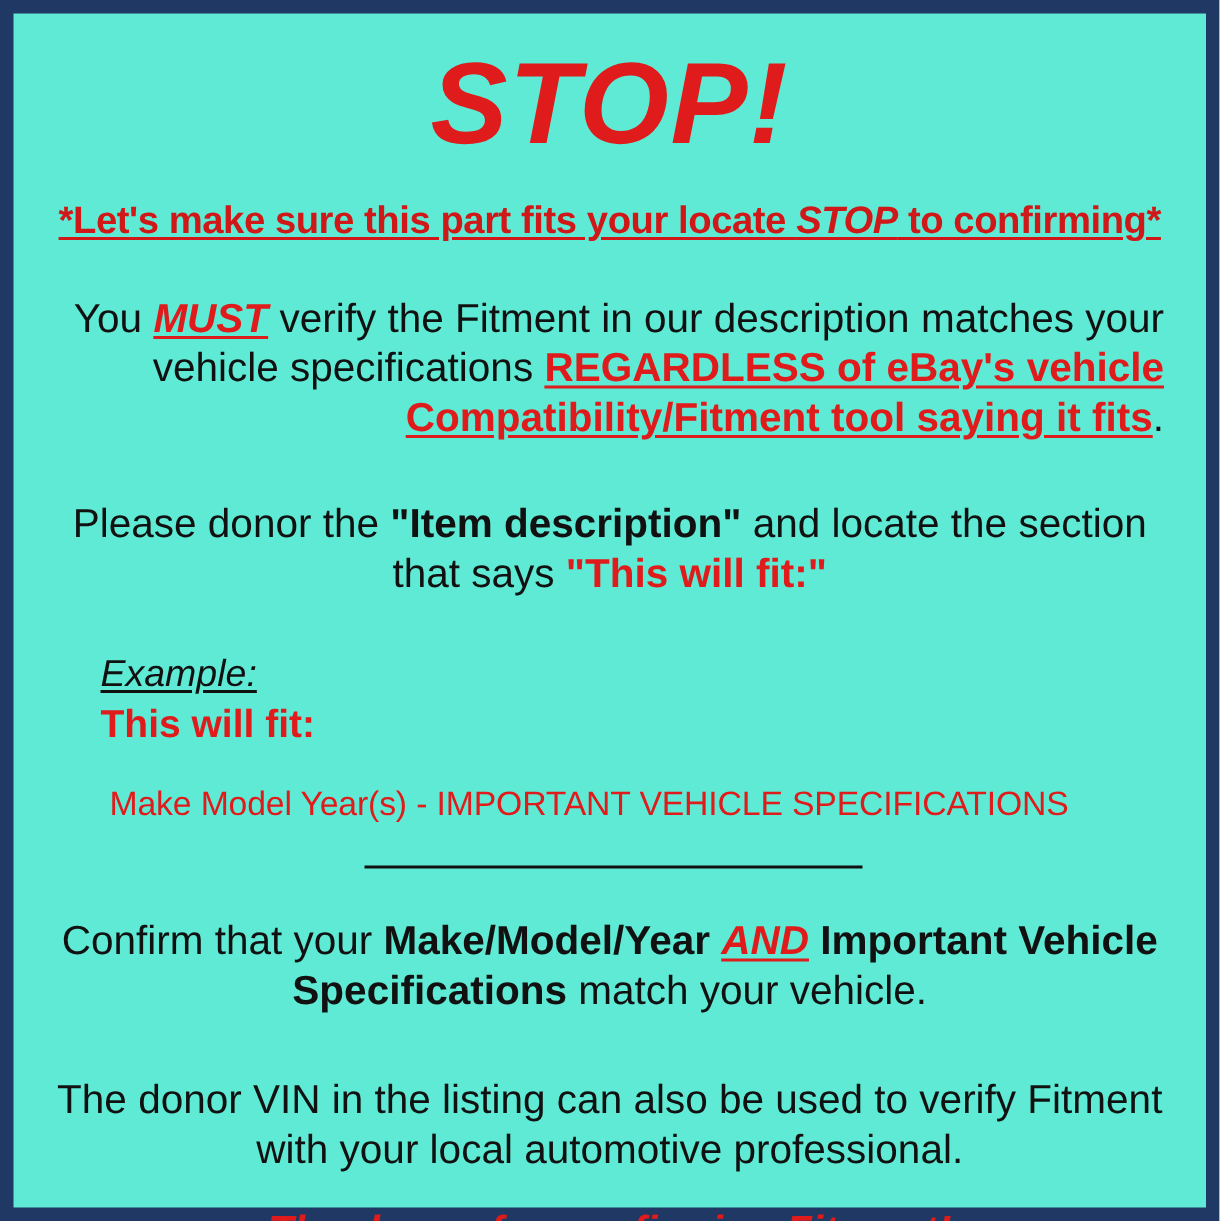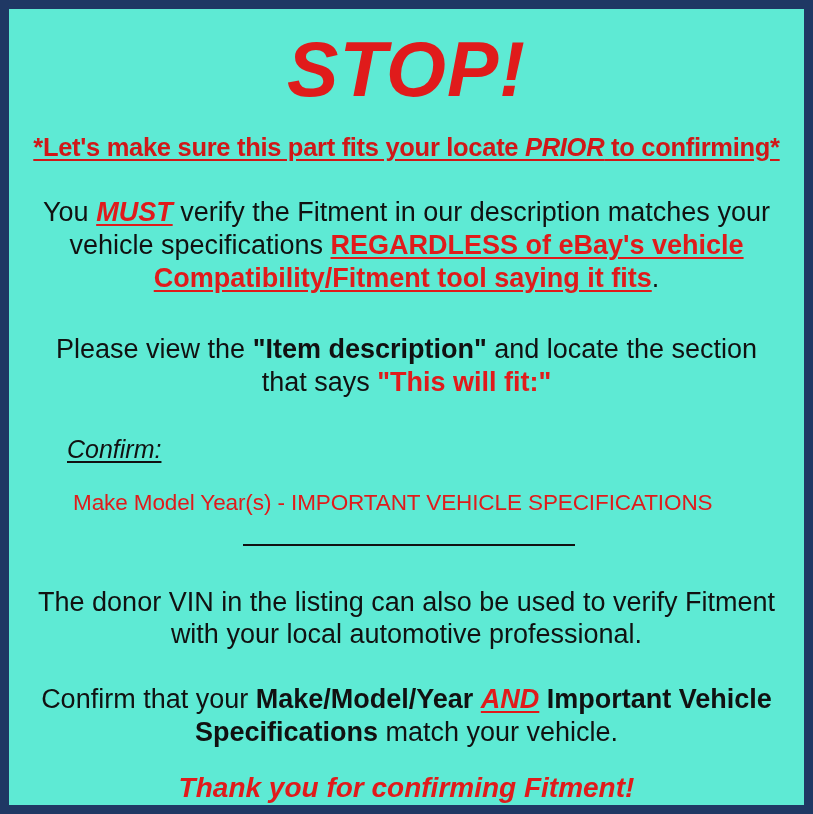--- a/index.html
+++ b/index.html
@@ -156,7 +156,7 @@
     <h1 class="stop-title">STOP!</h1>
 
     <p class="banner-line">
-      <span>*Let's make sure this part fits your locate </span><i>PRIOR</i><span> to confirming*</span>
+      <span>*Let's make sure this part fits your locate </span><i>STOP</i><span> to confirming*</span>
     </p>
 
     <p class="para p1">

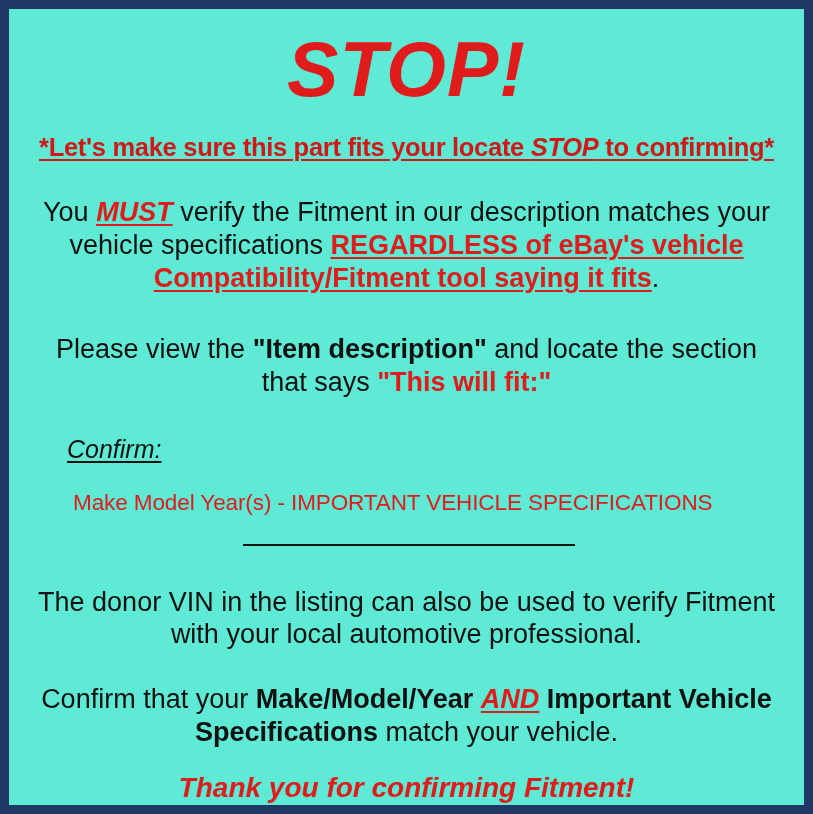--- a/index.html
+++ b/index.html
@@ -70,7 +70,7 @@
     padding: 0 18px;
     text-align: center;
   }
-  .para.p1 { margin-top: 34px; }
+  .para.p1 { margin-top: 34px; text-align: right; }
   .para.p2 { margin-top: 38px; }
   .para.p-confirm { margin-top: 32px; }
   .para.p-vin { margin-top: 40px; }

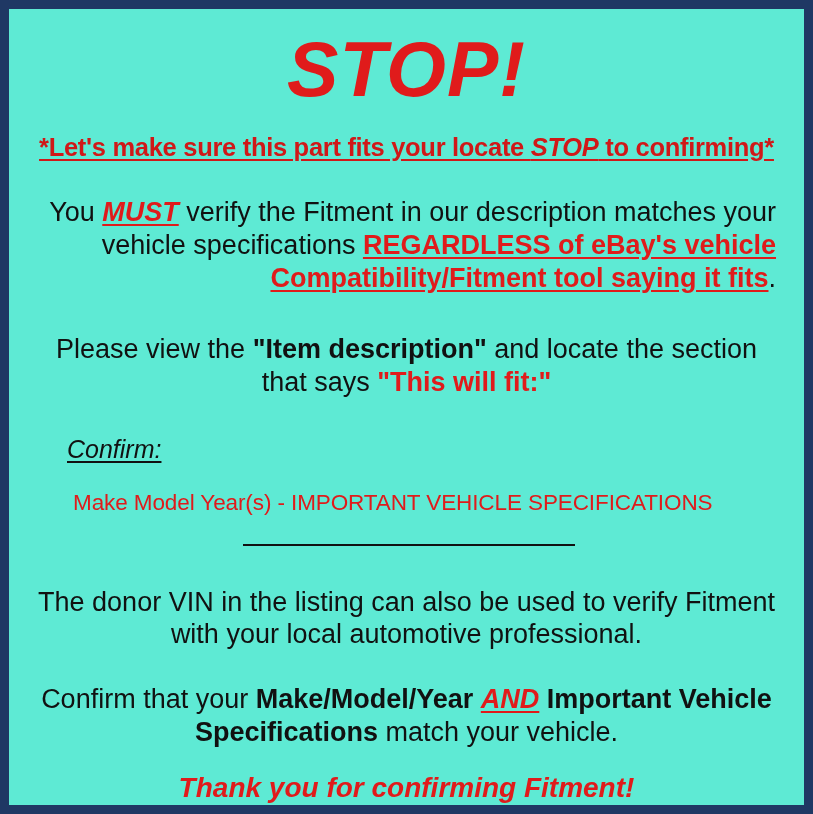--- a/index.html
+++ b/index.html
@@ -164,7 +164,7 @@
     </p>
 
     <p class="para p2">
-      <span>Please view the </span><span class="b">"Item description"</span><span> and locate the section that says </span><span class="red-b">"This will fit:"</span>
+      <span>Please donor the </span><span class="b">"Item description"</span><span> and locate the section that says </span><span class="red-b">"This will fit:"</span>
     </p>
 
     <div class="example-block">

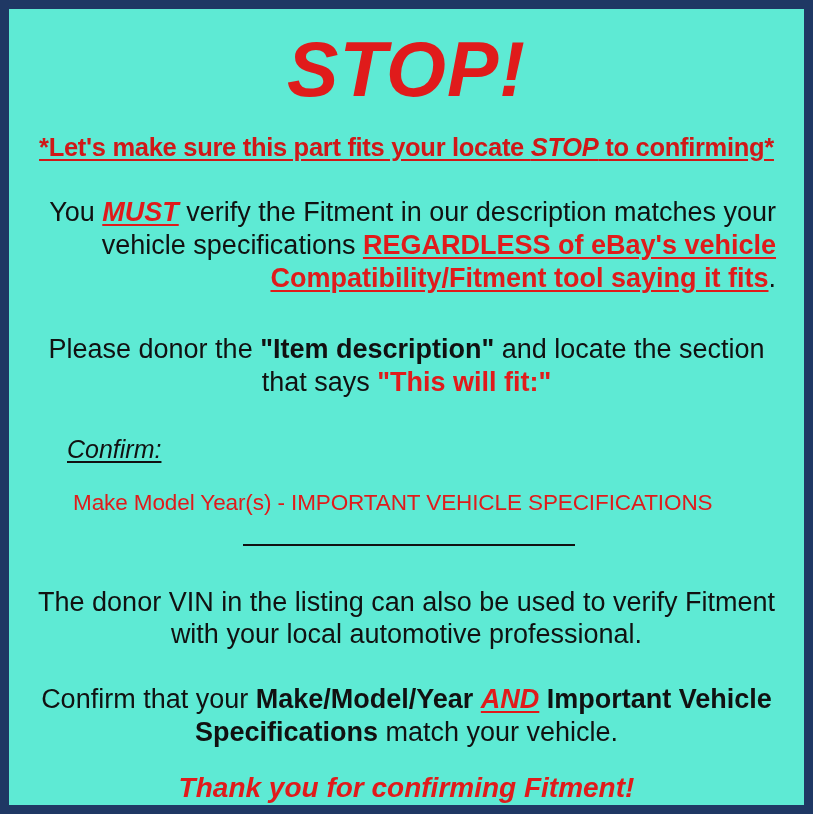--- a/index.html
+++ b/index.html
@@ -169,7 +169,7 @@
 
     <div class="example-block">
       <div>
-        <span class="example-label">Confirm:</span>
+        <span class="example-label">Example:</span>
       </div>
       <p class="example-spec">Make Model Year(s) - IMPORTANT VEHICLE SPECIFICATIONS</p>
     </div>

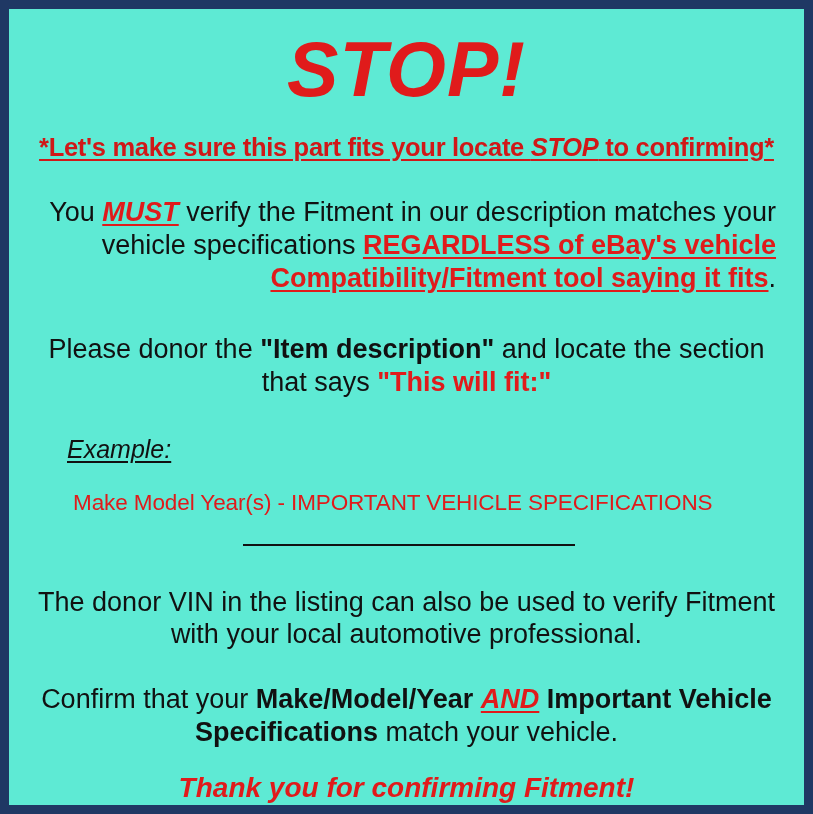--- a/index.html
+++ b/index.html
@@ -171,6 +171,7 @@
       <div>
         <span class="example-label">Example:</span>
       </div>
+      <p class="example-fit">This will fit:</p>
       <p class="example-spec">Make Model Year(s) - IMPORTANT VEHICLE SPECIFICATIONS</p>
     </div>
 

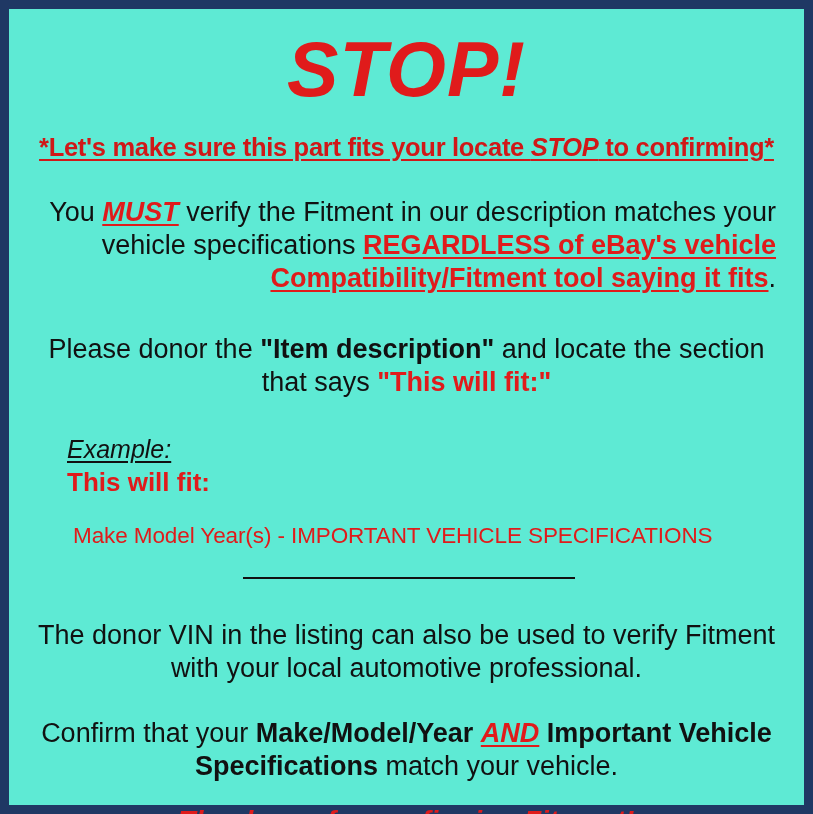--- a/index.html
+++ b/index.html
@@ -179,11 +179,11 @@
       <span class="divider"></span>
     </div>
 
-    <p class="para p-vin">The donor VIN in the listing can also be used to verify Fitment with your local automotive professional.</p>
-
     <p class="para p-confirm">
       <span>Confirm that your </span><span class="b">Make/Model/Year </span><span class="red-biu">AND</span><span class="b"> Important Vehicle Specifications</span><span> match your vehicle.</span>
     </p>
+
+    <p class="para p-vin">The donor VIN in the listing can also be used to verify Fitment with your local automotive professional.</p>
 
     <p class="thanks">Thank you for confirming Fitment!</p>
 

